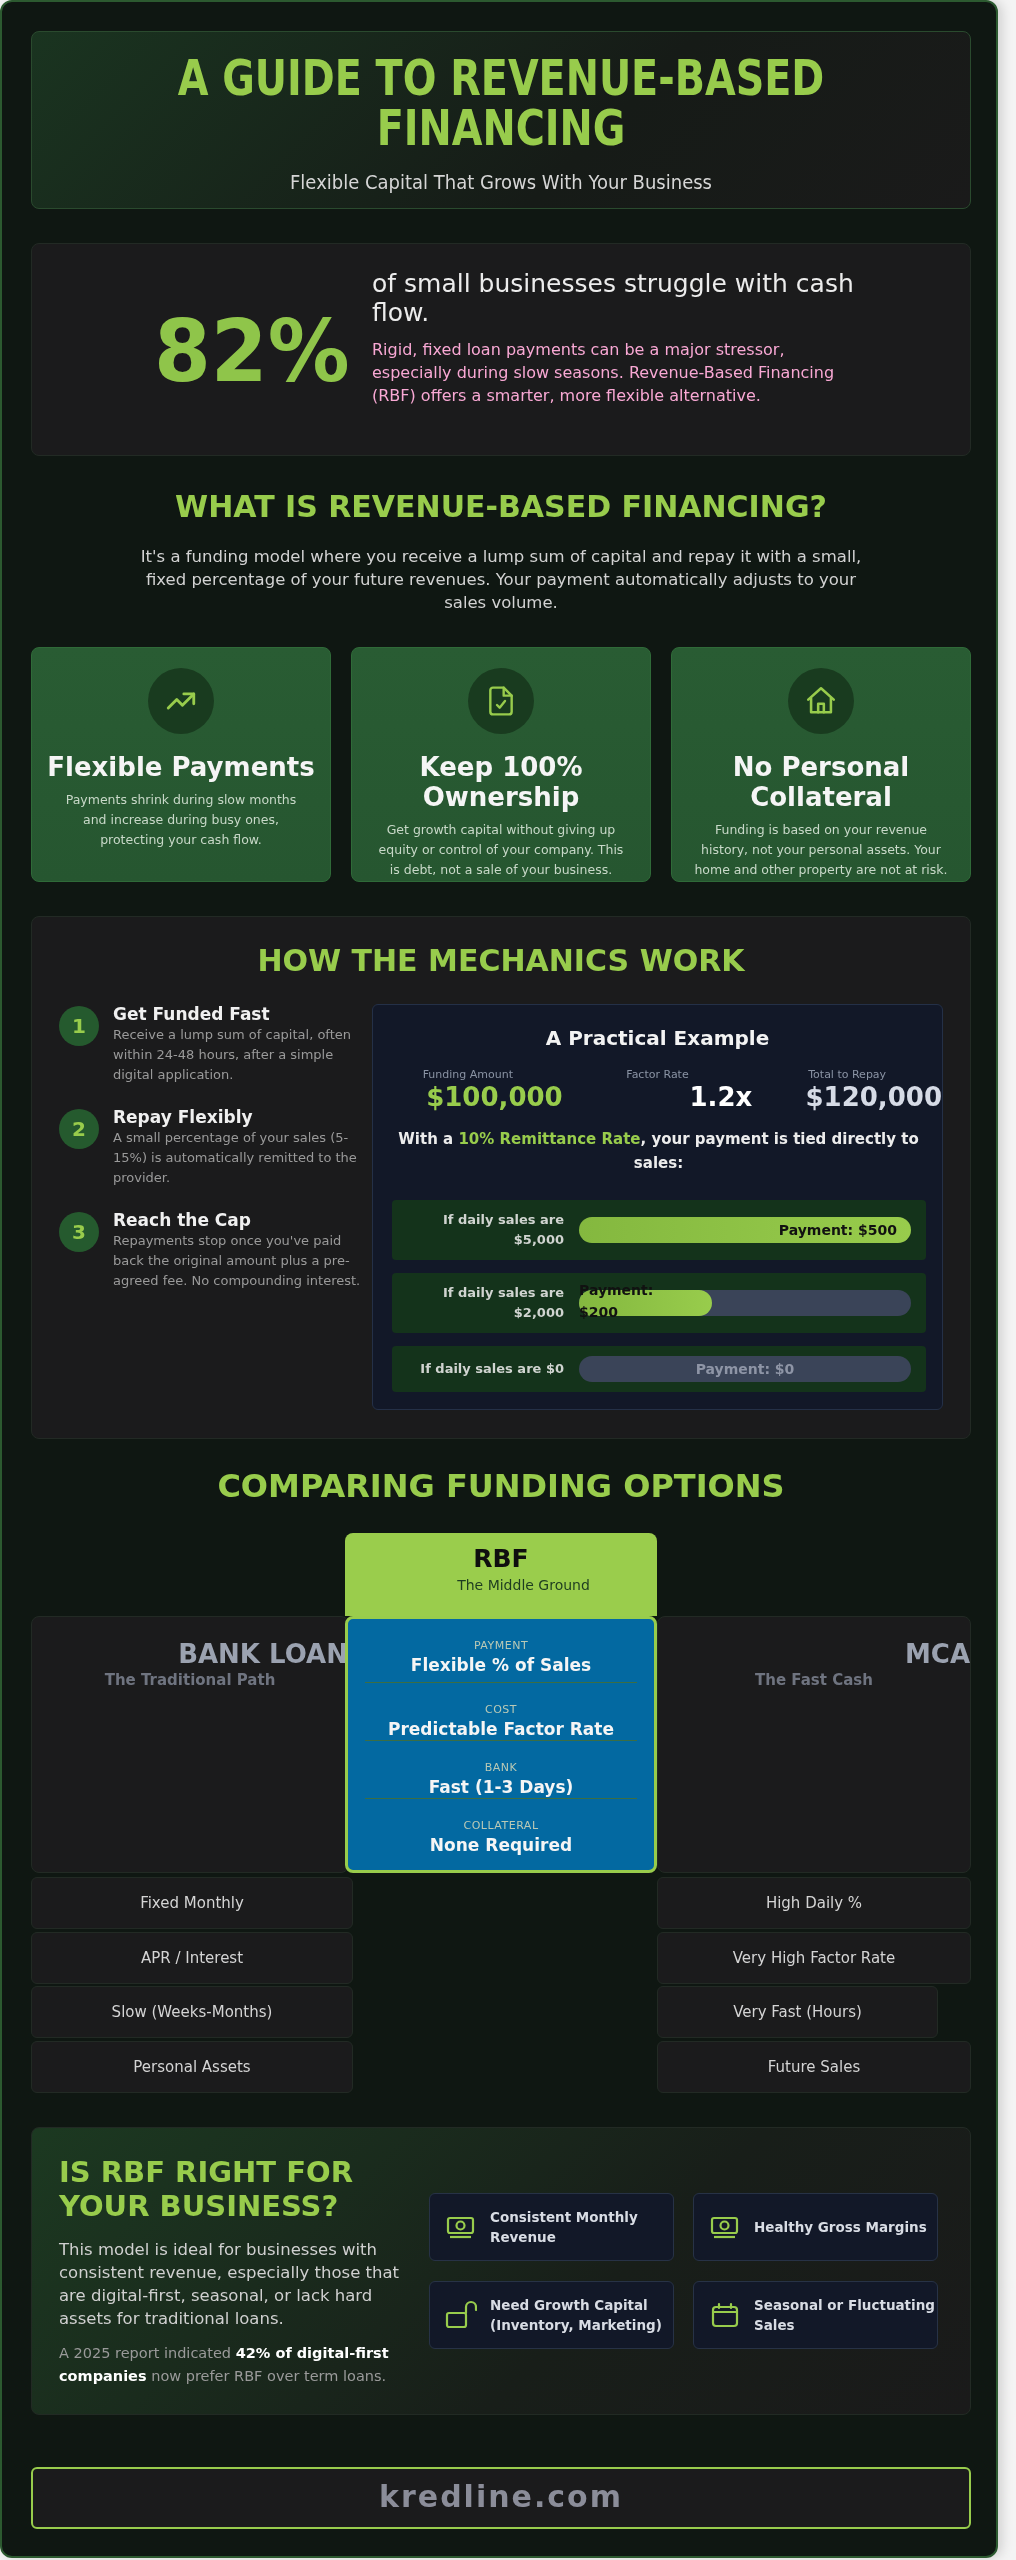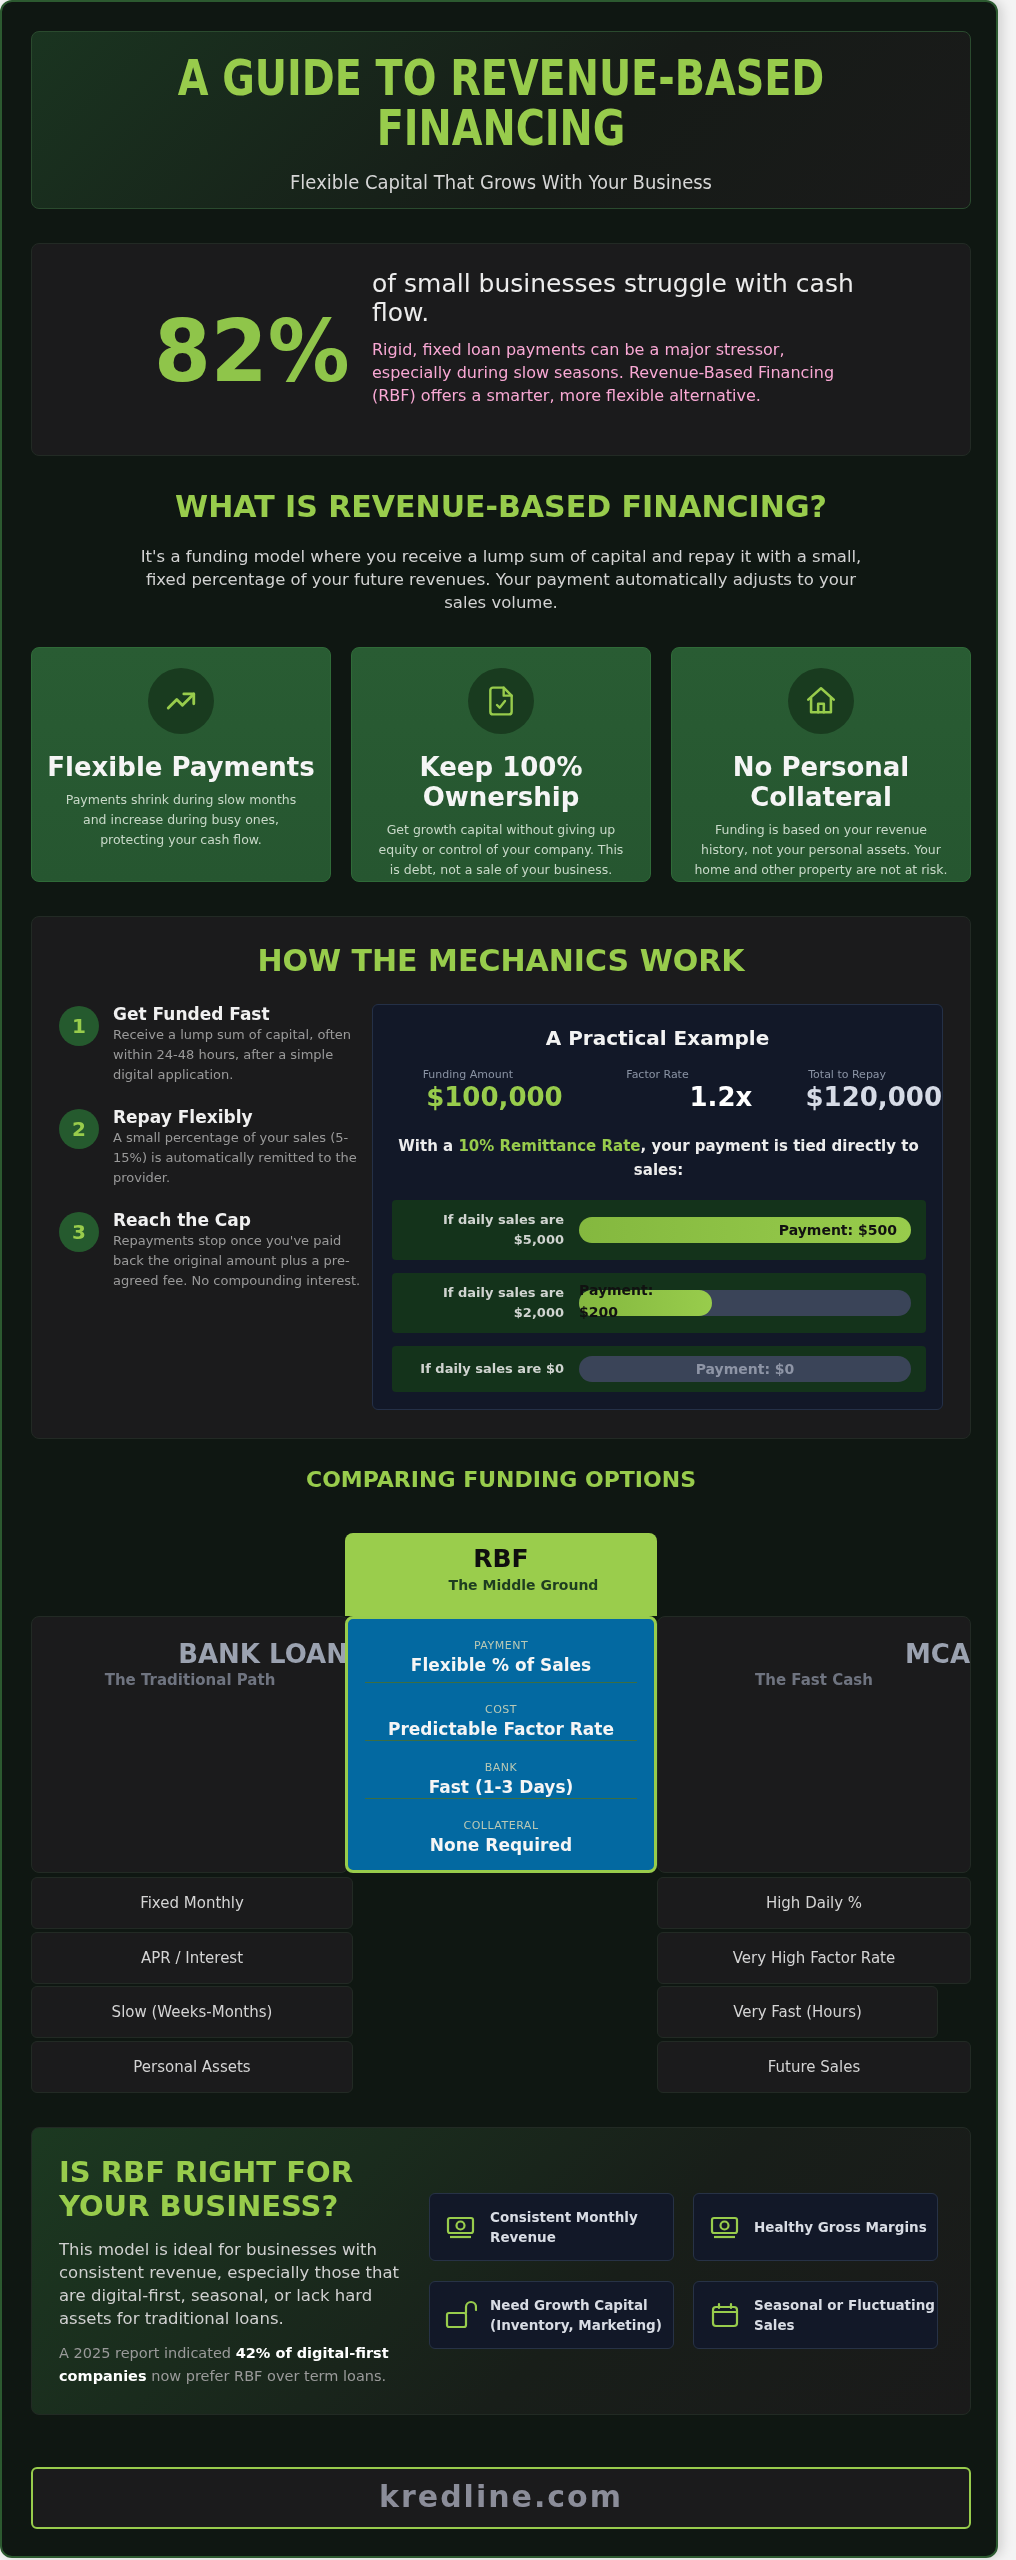--- a/index.html
+++ b/index.html
@@ -92,7 +92,7 @@
   .ex-stat .lbl { font-size: 11px; color: #8a93a4; }
   .ex-stat .val { font-size: 26px; font-weight: bold; margin-top: 1px; text-align: right; }
   .ex-note {
-    position: absolute; top: 129px; left: 20px; width: 531px; text-align: center;
+    position: absolute; top: 122px; left: 20px; width: 531px; text-align: center;
     font-size: 15px; line-height: 24px; font-weight: bold; color: #ececec;
   }
   .ex-note .hl { color: #98cc4c; }

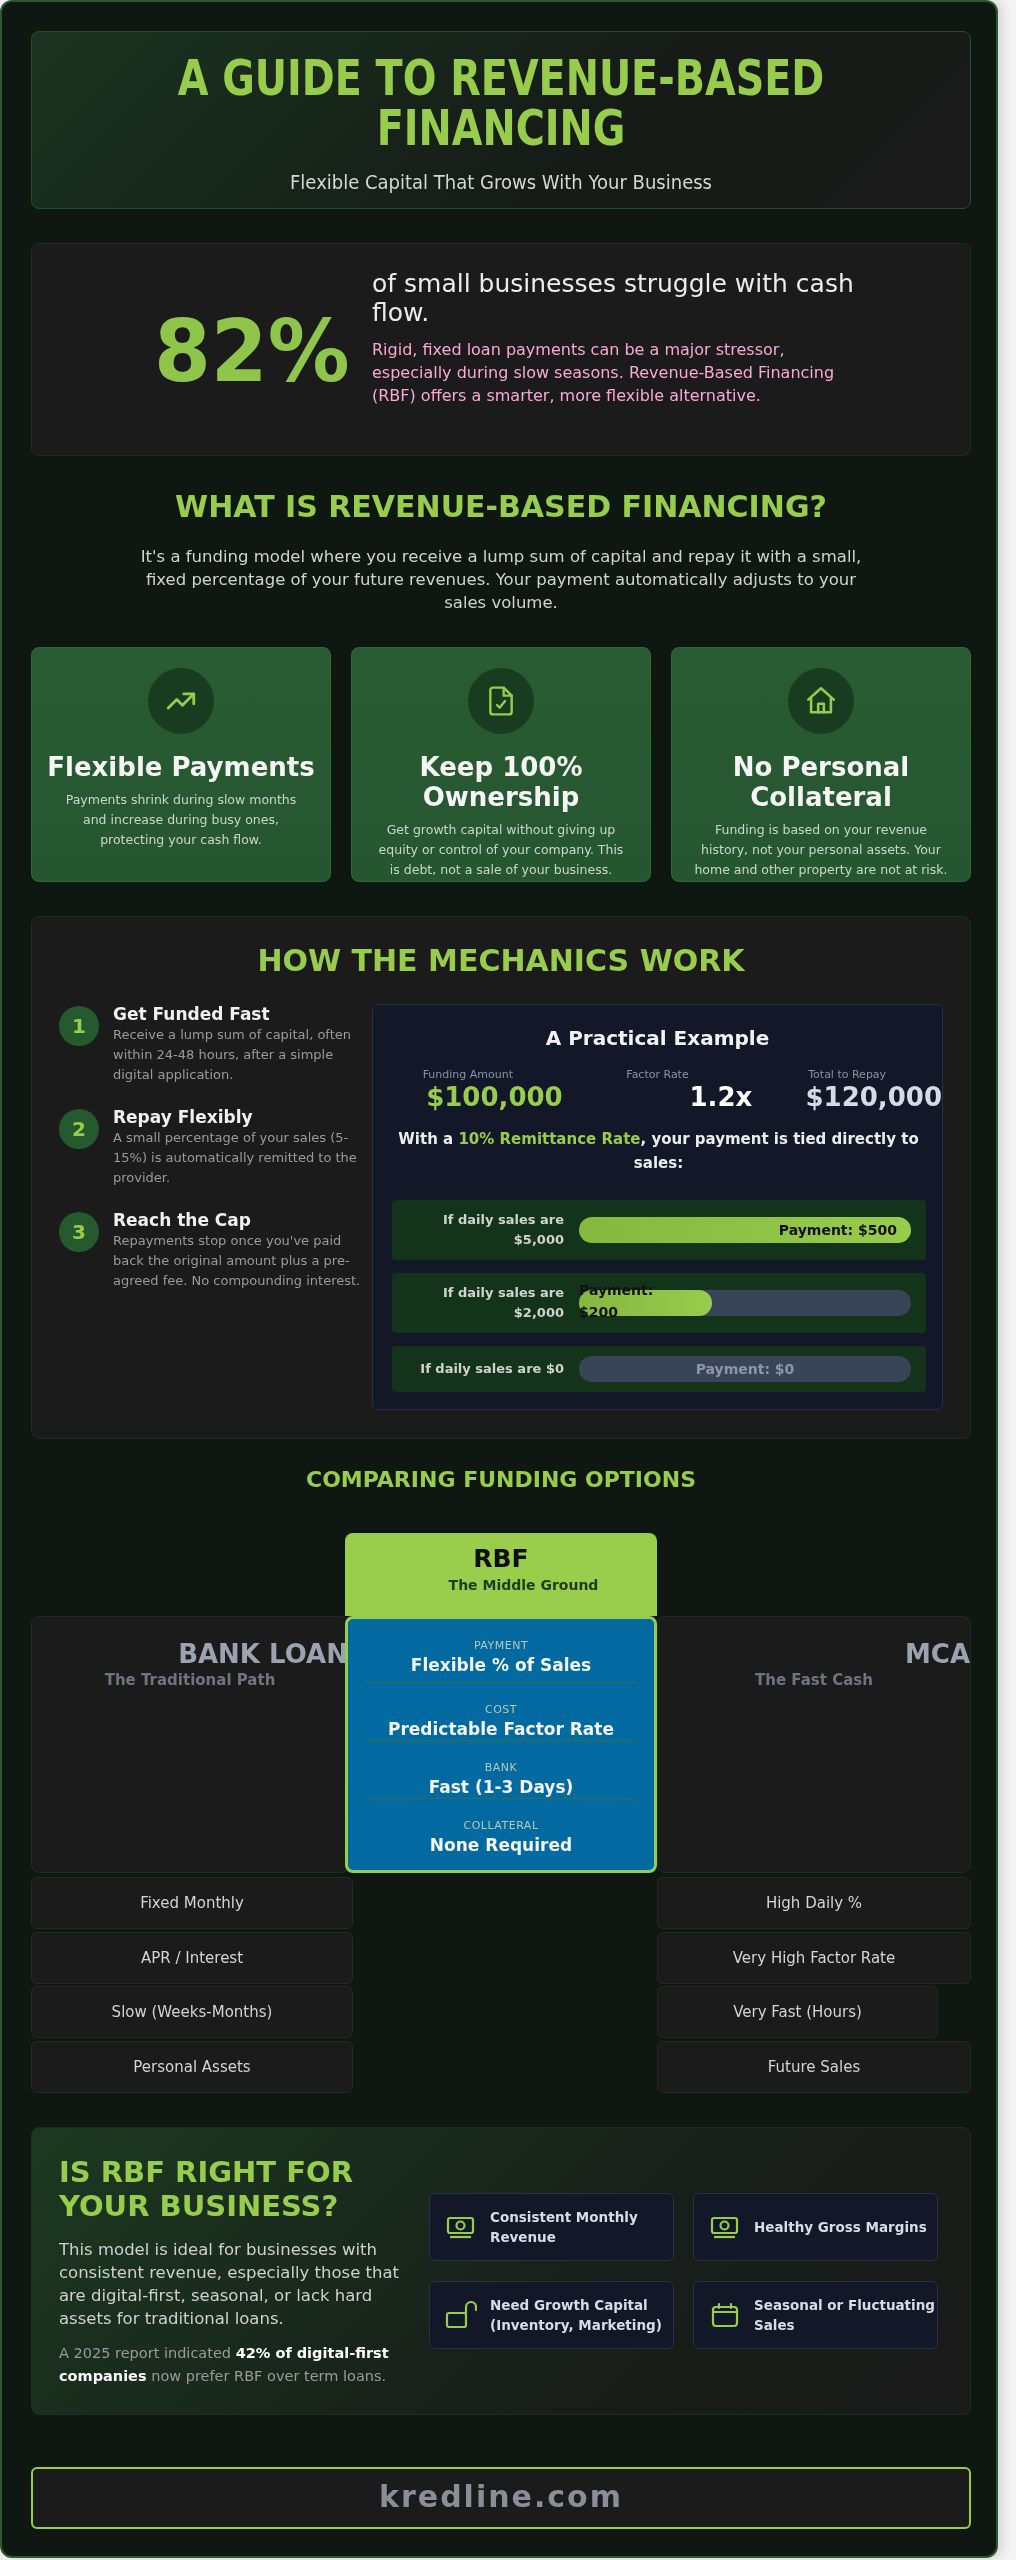--- a/index.html
+++ b/index.html
@@ -113,7 +113,7 @@
   .bar-row .ptxt { position: absolute; font-size: 14px; font-weight: bold; color: #111; line-height: 26px; }
 
   
-  .cmp-title { top: 1465px; font-size: 22px; }
+  .cmp-title { top: 1465px; font-size: 32px; }
   .rbf-head {
     position: absolute; left: 343px; top: 1531px; width: 312px; height: 83px;
     background: #9acd4c; border-radius: 8px 8px 0 0; text-align: center;

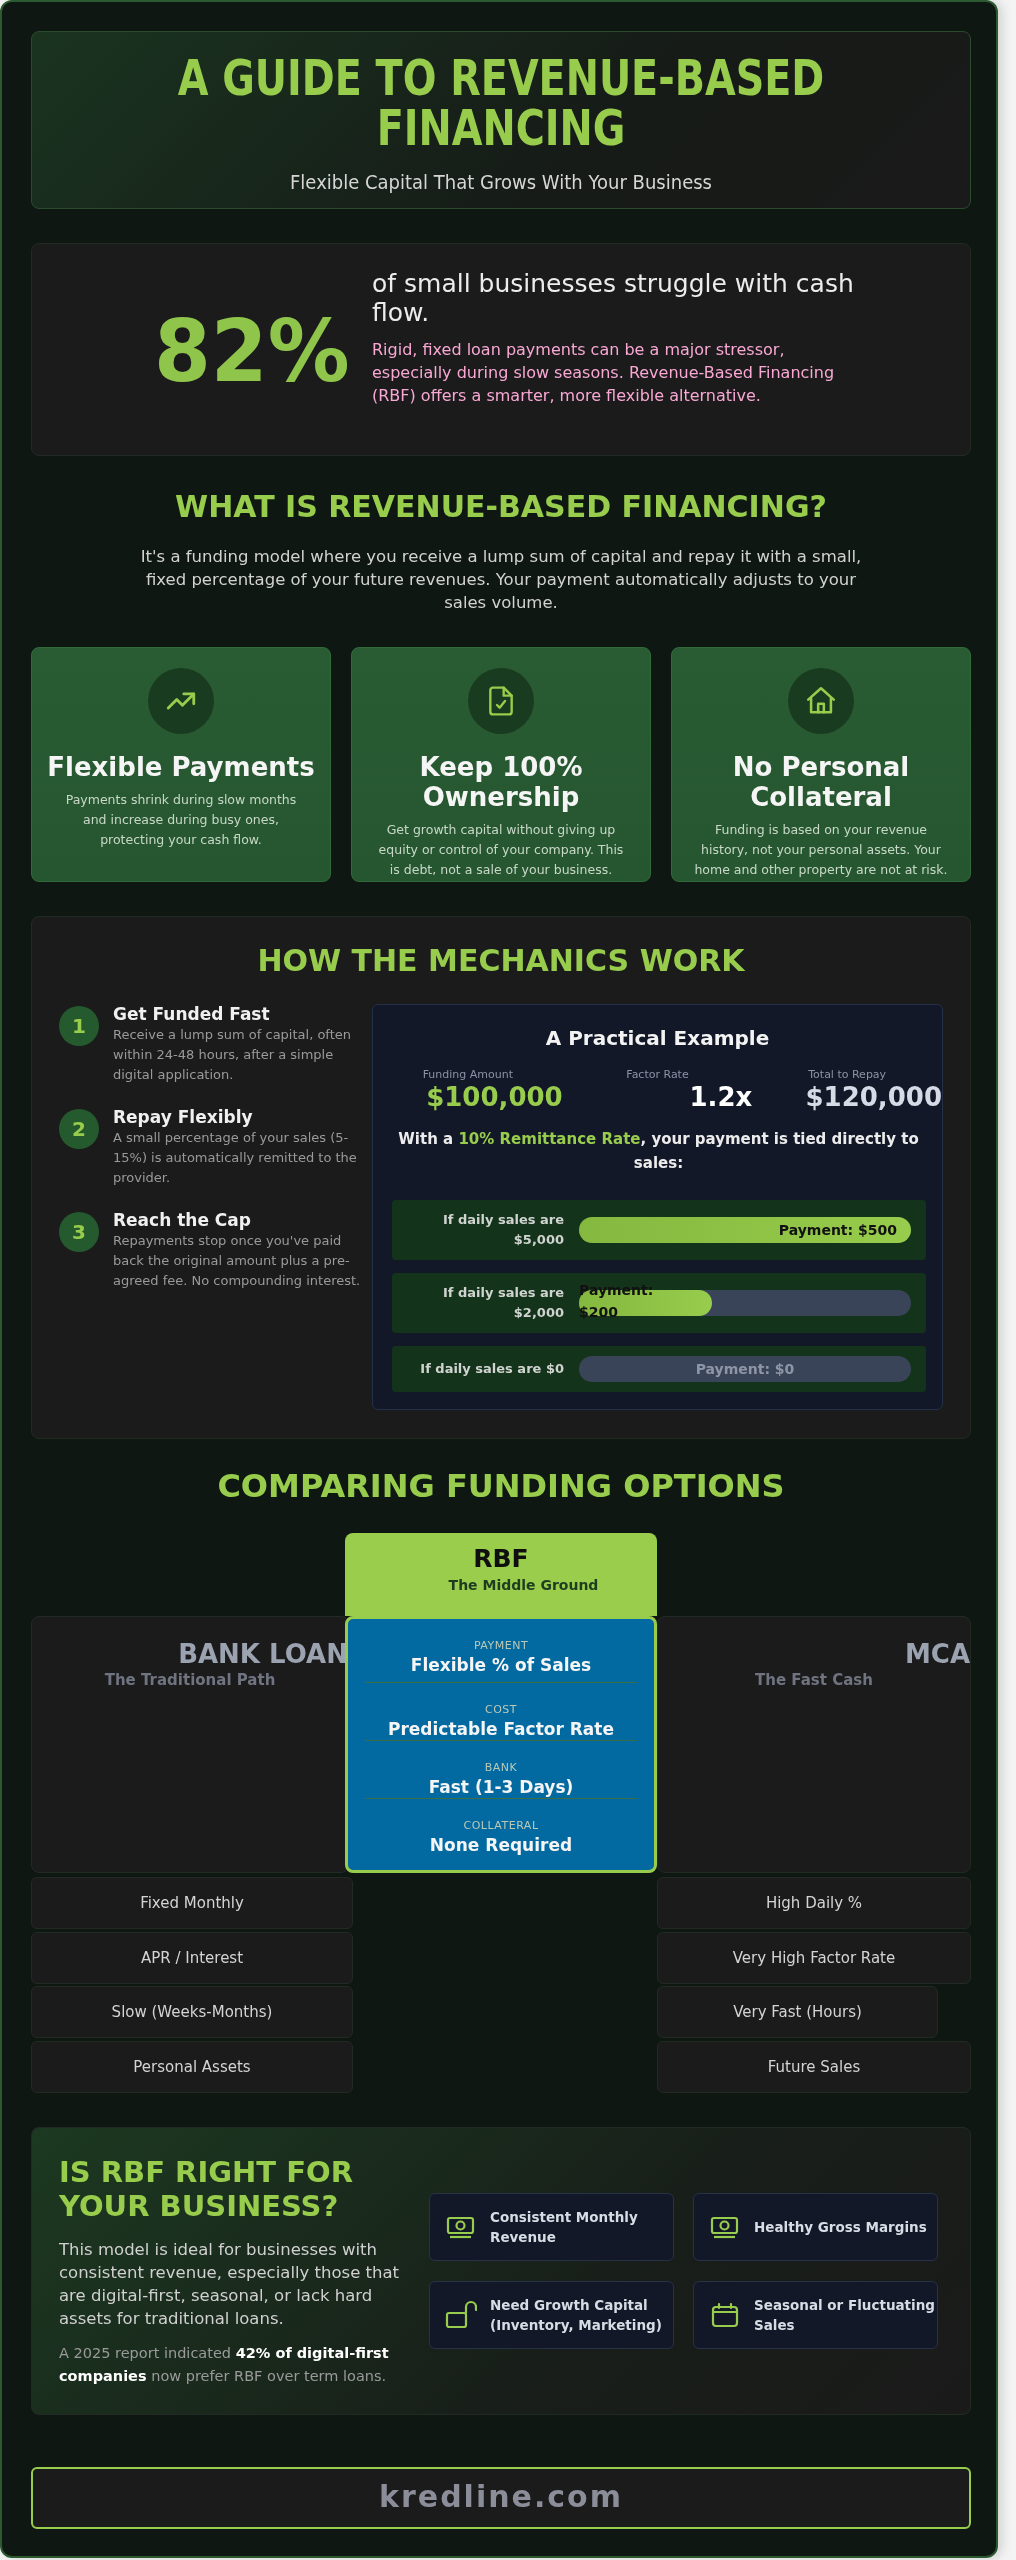--- a/index.html
+++ b/index.html
@@ -119,7 +119,7 @@
     background: #9acd4c; border-radius: 8px 8px 0 0; text-align: center;
   }
   .rbf-head .t { font-size: 25px; font-weight: bold; color: #0f0f0f; margin-top: 11px; }
-  .rbf-head .s { font-size: 14px; font-weight: bold; color: #1e3d20; margin-top: 4px; padding-left: 45px; }
+  .rbf-head .s { font-size: 14px; font-weight: normal; color: #1e3d20; margin-top: 4px; padding-left: 45px; }
 
   .side-card {
     position: absolute; top: 1614px; width: 318px; height: 257px;

